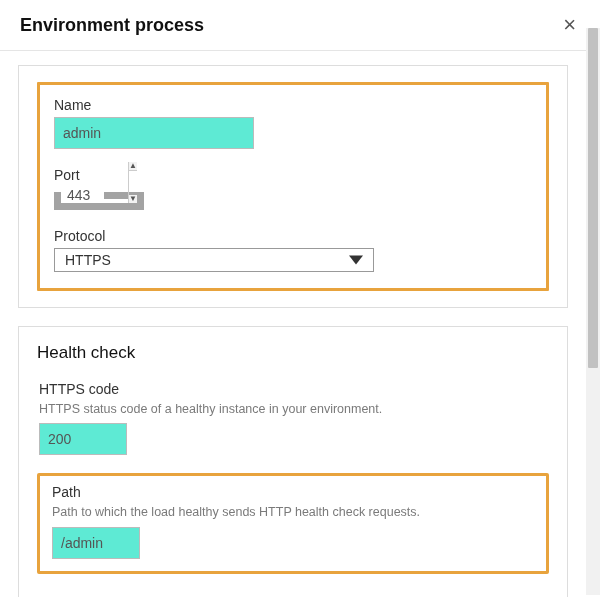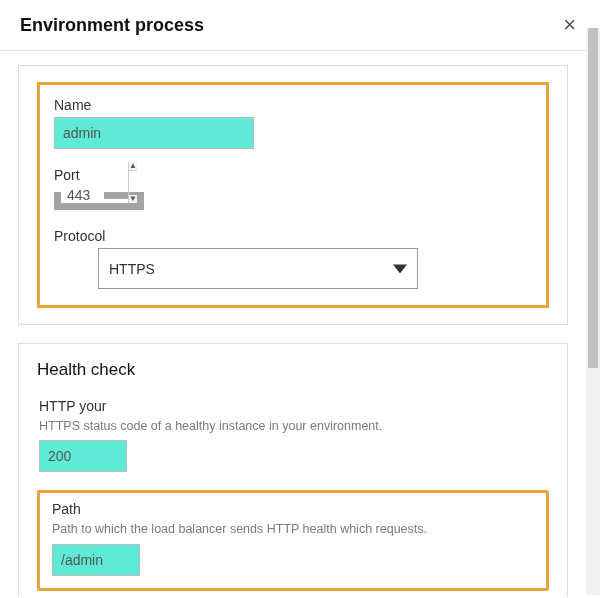--- a/index.html
+++ b/index.html
@@ -130,14 +130,13 @@
   .select {
     position: relative;
     border: 1px solid #999;
-    height: 41px;
+    height: 24px;
     width: 320px;
     background: #fff;
     display: flex;
     align-items: center;
     padding: 11px 10px;
     cursor: pointer;
-    margin-left: 44px;
   }
   .select .sel-val {
     font-size: 14px;

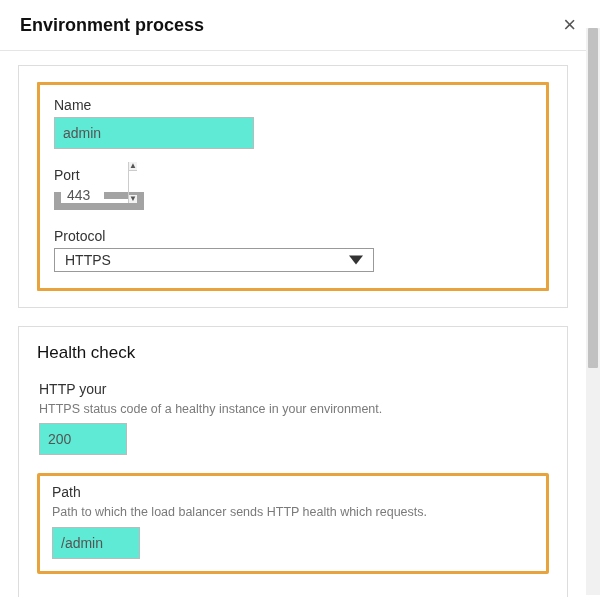--- a/index.html
+++ b/index.html
@@ -211,7 +211,7 @@
 
     <div class="panel2-inner">
       <div class="field">
-        <span class="field-label">HTTP your</span>
+        <span class="field-label">HTTPS code</span>
         <div class="field-help">HTTPS status code of a healthy instance in your environment.</div>
         <input class="text small" type="text" value="200" style="">
       </div>

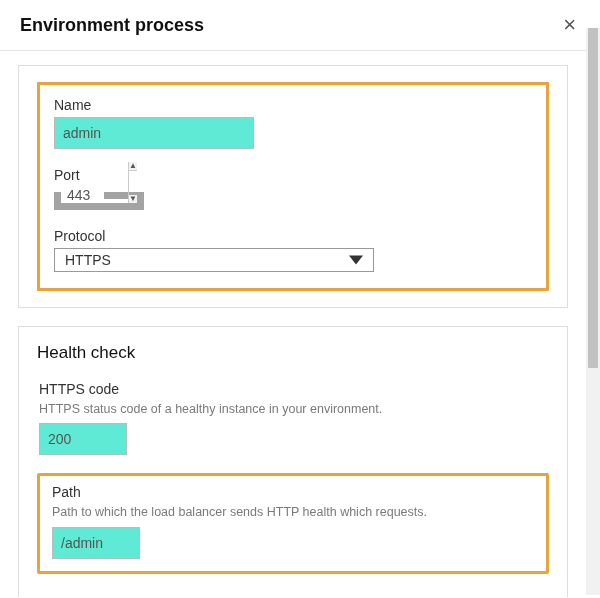--- a/index.html
+++ b/index.html
@@ -219,7 +219,7 @@
       <div class="path-highlight">
         <div class="field">
           <span class="field-label">Path</span>
-          <div class="field-help">Path to which the load balancer sends HTTP health which requests.</div>
+          <div class="field-help">Path to which the load healthy sends HTTP health check requests.</div>
           <input class="text small" type="text" value="/admin" style="">
         </div>
       </div>

